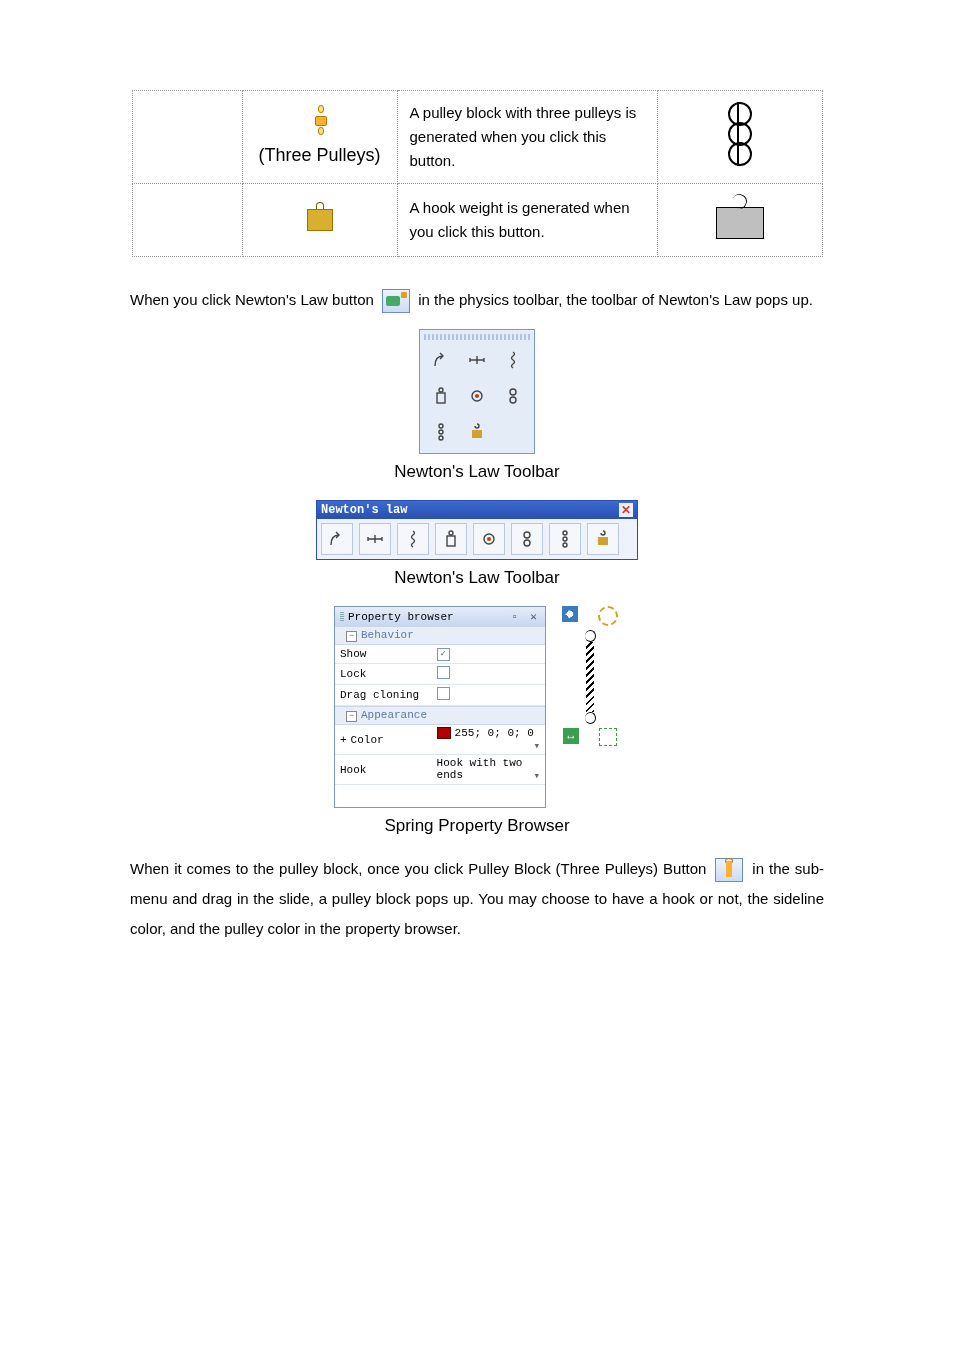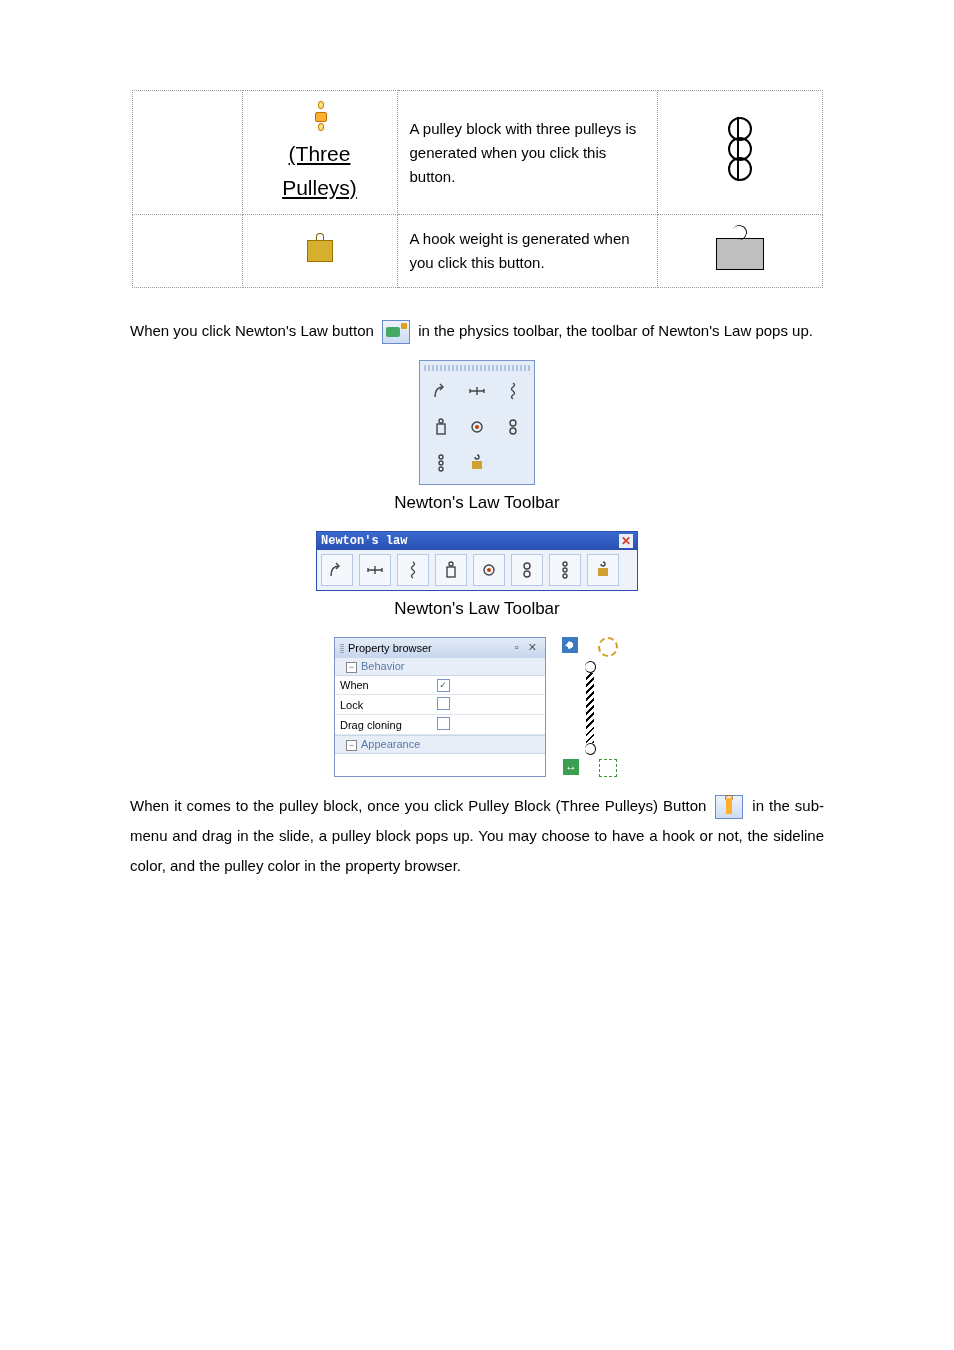--- a/index.html
+++ b/index.html
@@ -33,7 +33,7 @@
   td.col-d { width: 140px; text-align: center; }
 
   .icon-cell-wrap { display:flex; flex-direction:column; align-items:center; gap:6px;}
-  .icon-cell-wrap span.cap { font-size:21px;text-decoration:underline; }
+  .icon-cell-wrap span.cap { font-size:18px; }
 
   
   .pulley3-icon { display:inline-block; width:22px; height:30px; position:relative;}

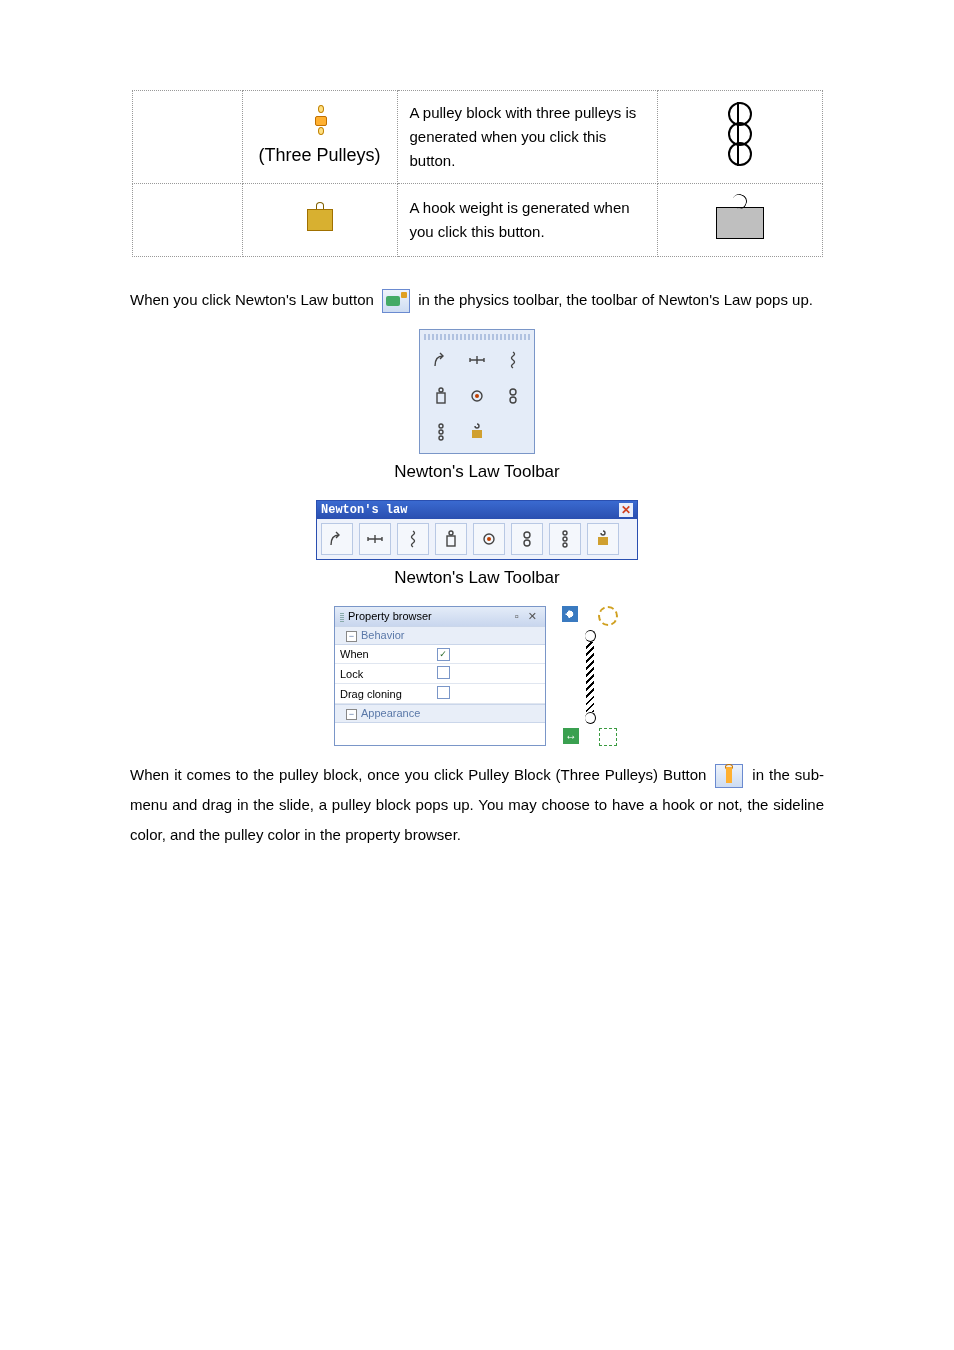--- a/index.html
+++ b/index.html
@@ -95,7 +95,7 @@
 
   
   .prop-area { display:flex; justify-content:center; gap:14px; align-items:flex-start; margin-top:6px;}
-  .prop-browser { width:210px; border:1px solid #7a96c8; font-size:11px; font-family:Liberation Sans, sans-serif;}
+  .prop-browser { width:210px; border:1px solid #7a96c8; font-size:11px; font-family:Liberation Mono, monospace;}
   .prop-browser .pb-title { background:linear-gradient(#e4ecf8,#c8d6ee); padding:3px 5px; display:flex; justify-content:space-between; align-items:center; font-size:11px;}
   .prop-browser .pb-title .gripper{ display:inline-block; width:4px; height:10px; background:repeating-linear-gradient(#8aa 0 1px,transparent 1px 2px); margin-right:4px; vertical-align:middle;}
   .prop-browser .pb-title .ctrls{ letter-spacing:3px; color:#555;}

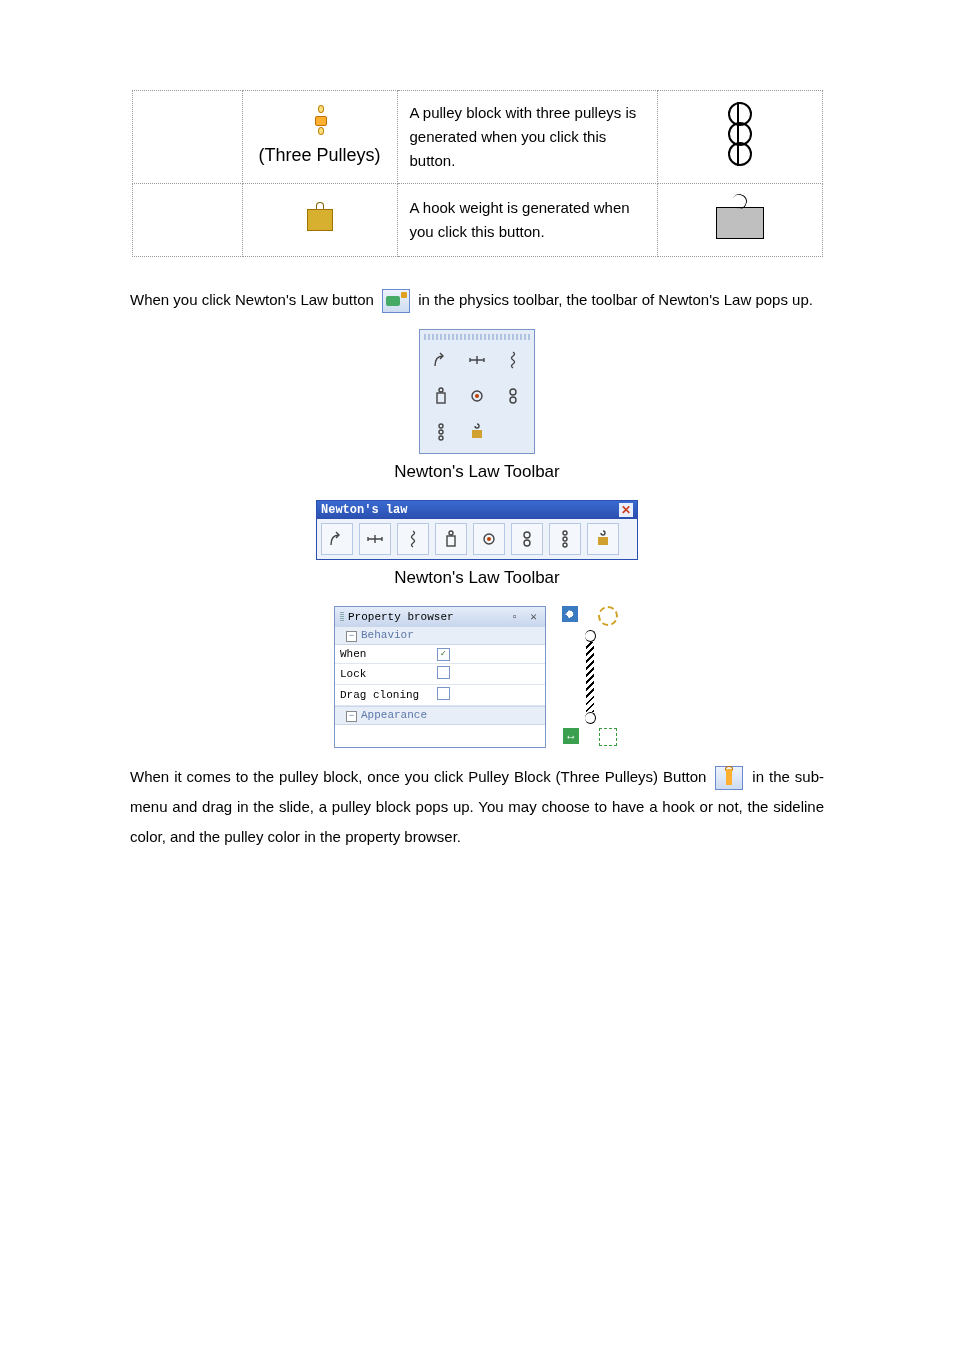--- a/index.html
+++ b/index.html
@@ -300,7 +300,7 @@
       <table class="pb">
         <tbody>
             <tr>
-              <td class="k">When</td>
+              <td class="k">Show</td>
               <td class="v"><span class="chk">✓</span></td>
             </tr>
         <tr>

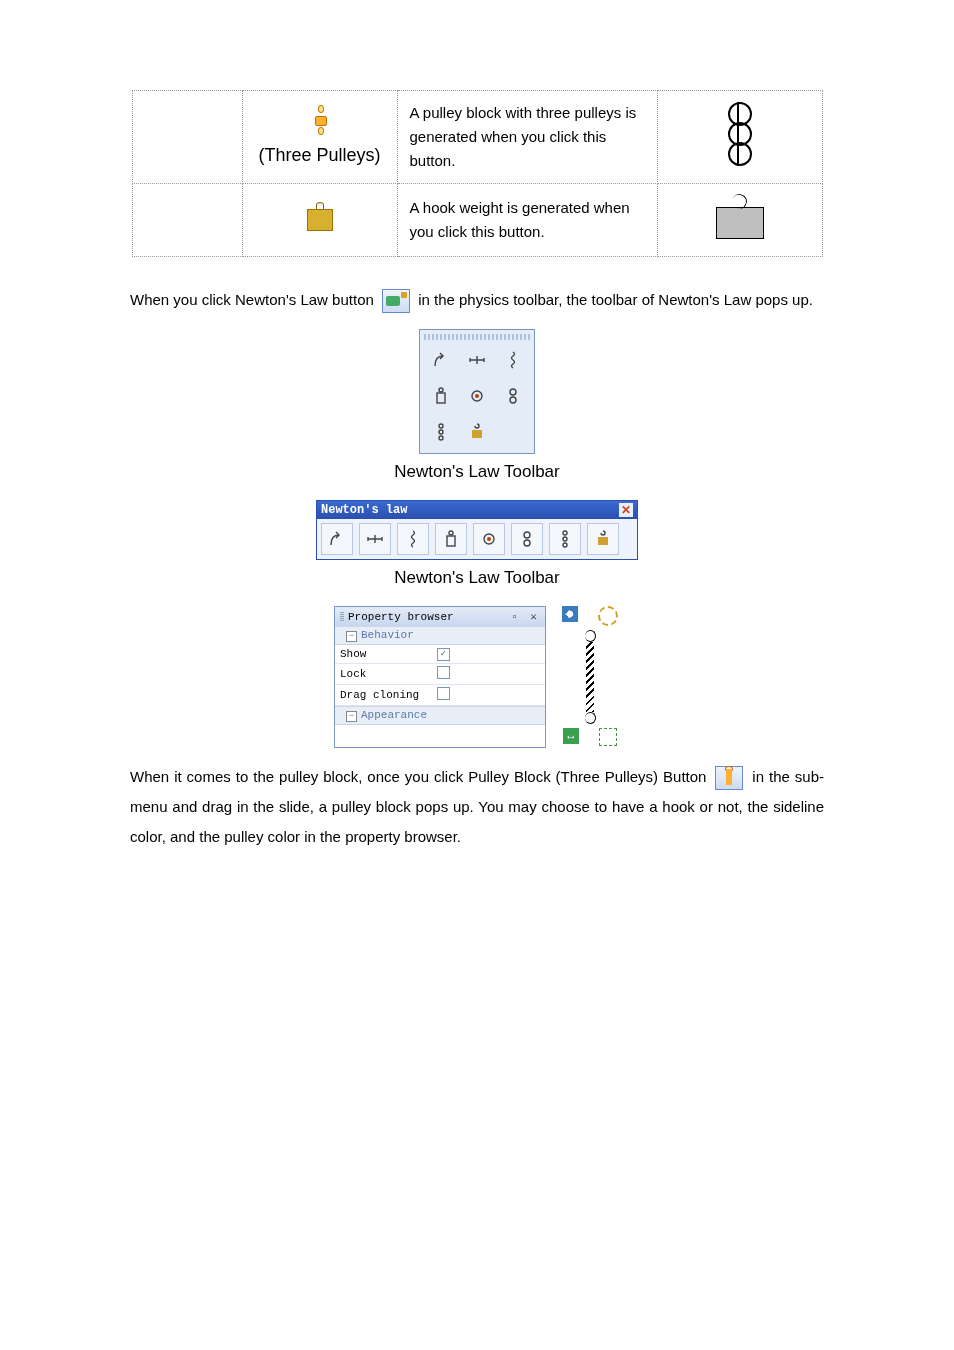--- a/index.html
+++ b/index.html
@@ -314,6 +314,18 @@
       </tbody>
         </table>
       <div class="section-h"><span class="pm">−</span><span>Appearance</span></div>
+      <table class="pb">
+        <tbody>
+            <tr>
+          <td class="k"><span class="pm" style="margin-right:4px;">+</span><span>Color</span></td>
+          <td class="v"><span class="swatch"></span><span>255; 0; 0; 0</span><span class="dd">▾</span></td>
+        </tr>
+        <tr>
+          <td class="k">Hook</td>
+          <td class="v"><span>Hook with two ends</span><span class="dd">▾</span></td>
+        </tr>
+      </tbody>
+        </table>
       <div class="blank"></div>
     </div>
     <div class="spring-preview">

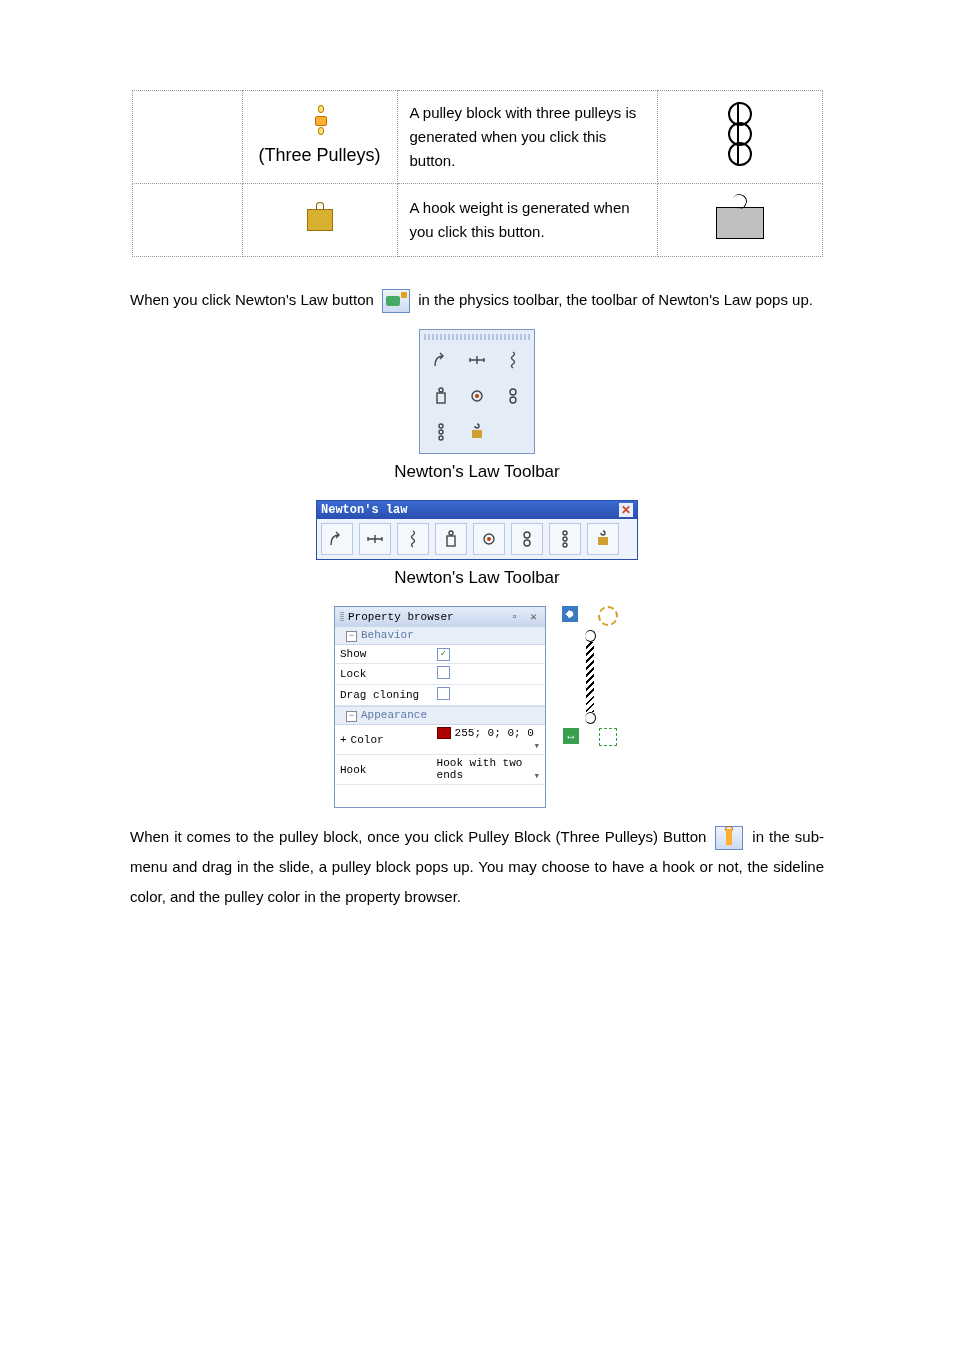--- a/index.html
+++ b/index.html
@@ -344,6 +344,7 @@
       </div>
     </div>
   </div>
+  <div class="caption">Spring Property Browser</div>
 
   <p class="para">
     <span>When it comes to the pulley block, once you click Pulley Block (Three Pulleys) Button </span>

